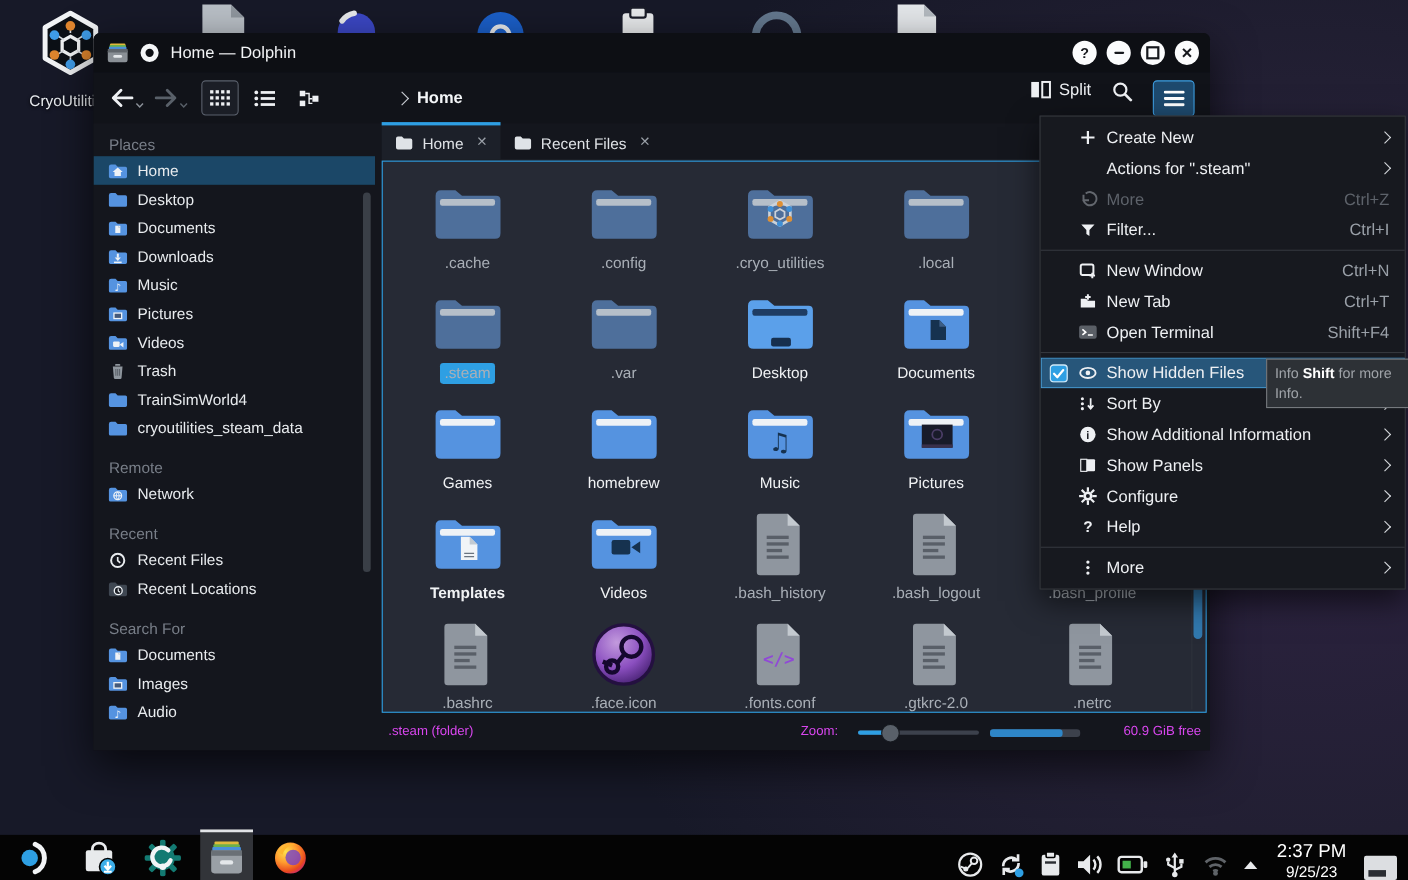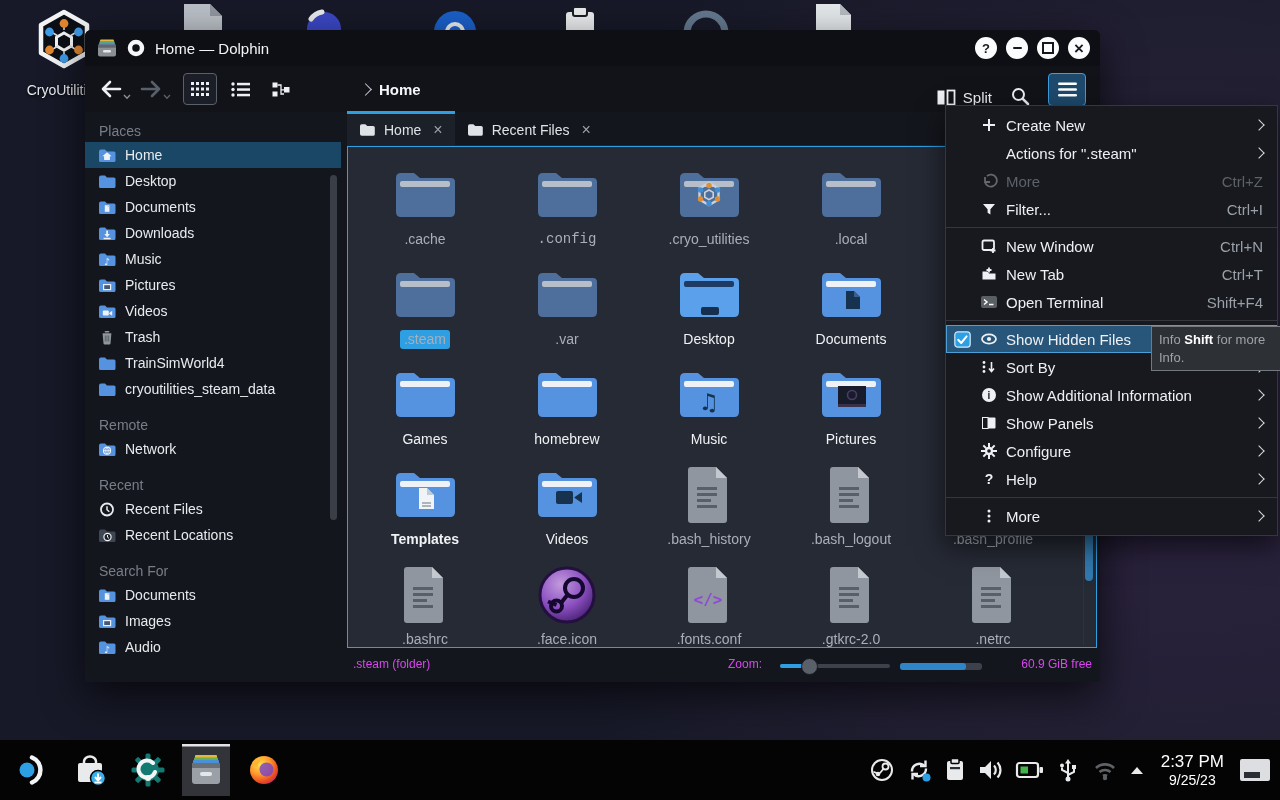--- a/index.html
+++ b/index.html
@@ -37,7 +37,7 @@
   .crumb-chev{width:8px;height:8px;border-right:1.8px solid #c9cdd3;border-top:1.8px solid #c9cdd3;
     transform:rotate(45deg);}
   .crumb-lbl{color:#f4f6f8;font-size:15px;font-weight:bold;}
-  .tb-right{margin-left:auto;display:flex;align-items:flex-end;gap:18px;}
+  .tb-right{margin-left:auto;display:flex;align-items:flex-start;gap:18px;}
   .split-btn{display:flex;align-items:center;gap:7px;color:#eef0f3;font-size:15px;}
   .menu-btn{width:36px;height:31px;border-radius:4px;display:flex;align-items:center;justify-content:center;}
   .menu-btn.active{background:#1e4a6e;border:1.5px solid #3d9de0;}

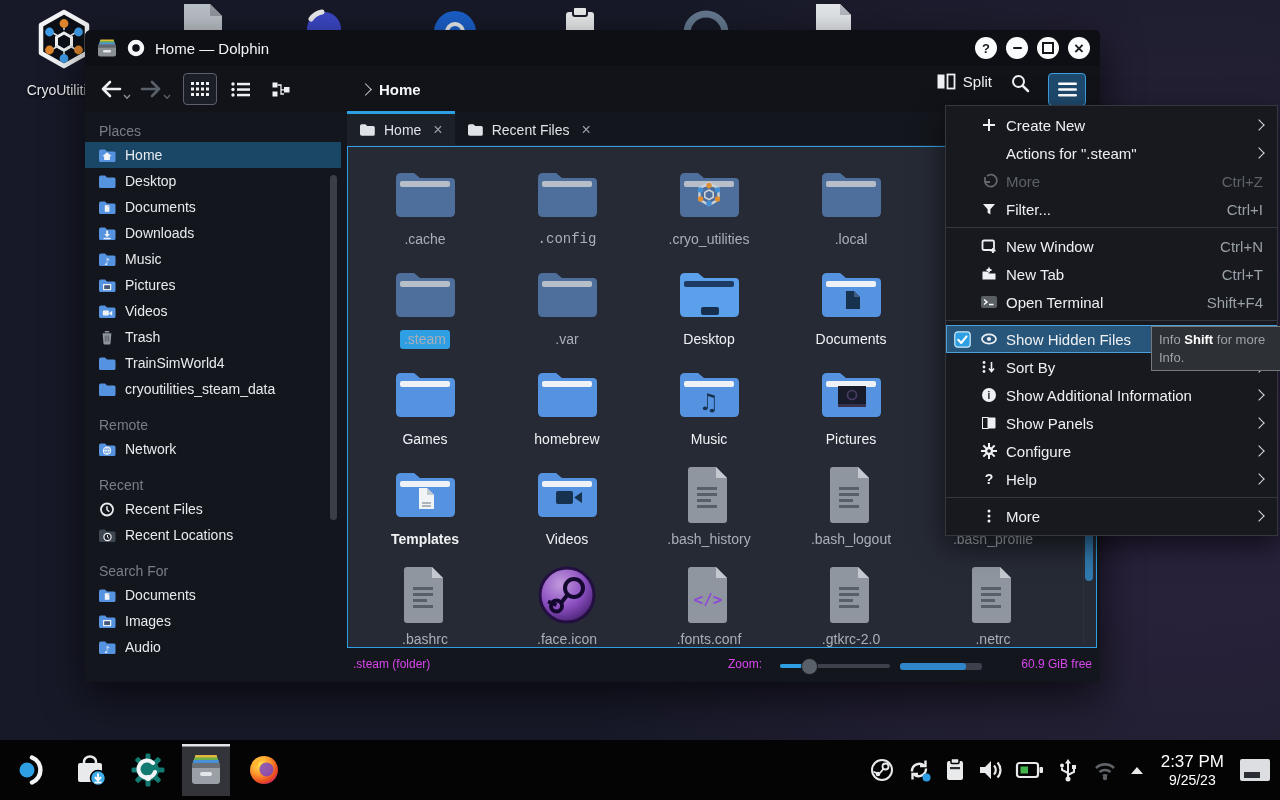--- a/index.html
+++ b/index.html
@@ -467,7 +467,7 @@
                   <path d="M3 15q0-5 5-5h13l6 5h31q4 0 4 4v30q0 5-5 5H8q-5 0-5-5z" fill="#4e6f9b"></path>
                   <rect x="7" y="18" width="50" height="6" rx="2" fill="#b6bfc9"></rect>
                 </svg></div><div class="fi-lbl">.cache</div></div>
-            <div class="file-item dim" style="left: 152px; top: 16px; font-family: Liberation Mono, monospace;"><div class="fi-ic"><svg width="64" height="64" viewBox="0 0 64 64">
+            <div class="file-item dim" style="left: 152px; top: 16px;"><div class="fi-ic"><svg width="64" height="64" viewBox="0 0 64 64">
                   <path d="M3 15q0-5 5-5h13l6 5h31q4 0 4 4v30q0 5-5 5H8q-5 0-5-5z" fill="#4e6f9b"></path>
                   <rect x="7" y="18" width="50" height="6" rx="2" fill="#b6bfc9"></rect>
                 </svg></div><div class="fi-lbl">.config</div></div>

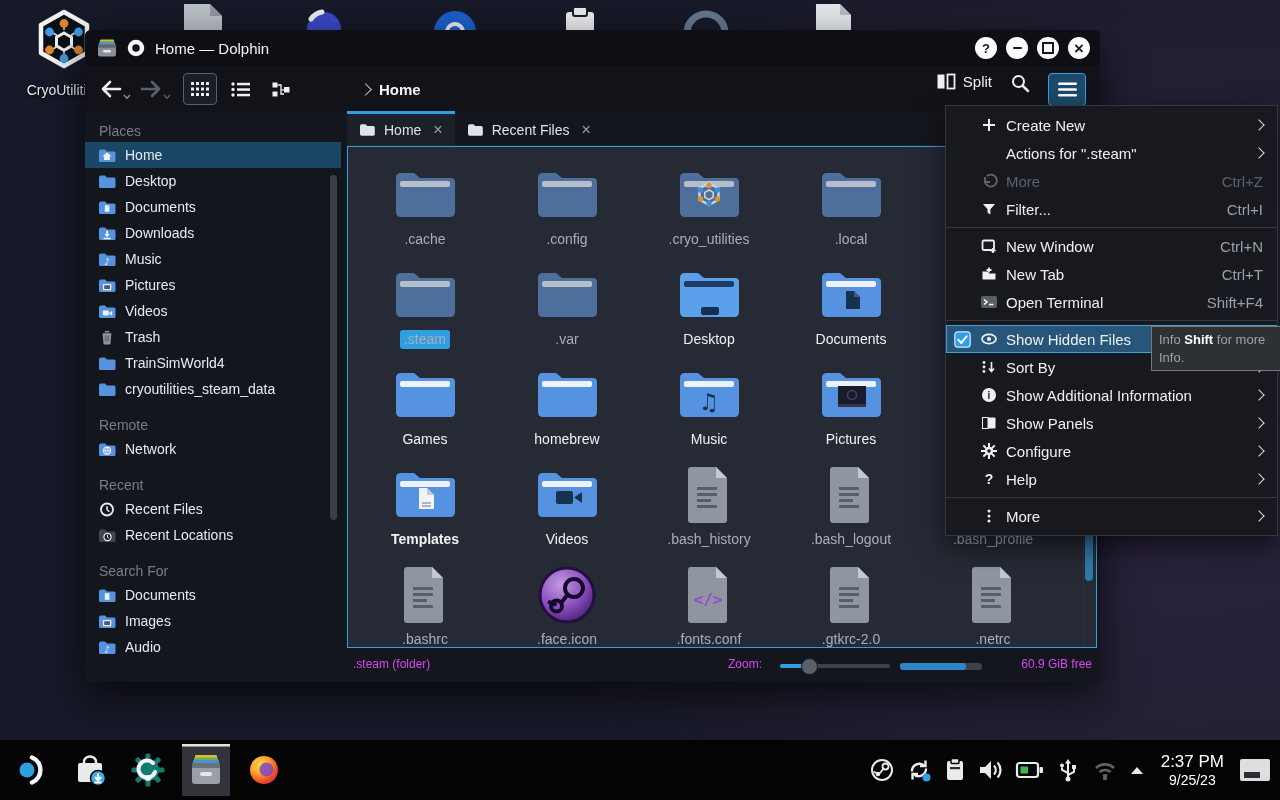--- a/index.html
+++ b/index.html
@@ -104,8 +104,8 @@
     border:1px solid #75797e;color:#9fa3a8;font-size:13px;line-height:1.35;padding:4px 7px;z-index:6;}
   .tooltip b{color:#fff;}
   
-  .taskbar{position:absolute;left:0;bottom:0;width:1280px;height:60px;background:#040404;z-index:7;
-    display:flex;align-items:center;padding:0 10px 0 8px;box-sizing:border-box;}
+  .taskbar{position:absolute;left:0;bottom:0;width:1280px;height:41px;background:#040404;z-index:7;
+    display:flex;align-items:flex-end;padding:0 10px 0 8px;box-sizing:border-box;}
   .tb-left{display:flex;align-items:center;gap:10px;height:100%;}
   .task{width:48px;height:52px;display:flex;align-items:center;justify-content:center;}
   .task.active{background:#323439;box-shadow:inset 0 2.5px 0 #e2e4e7;}

